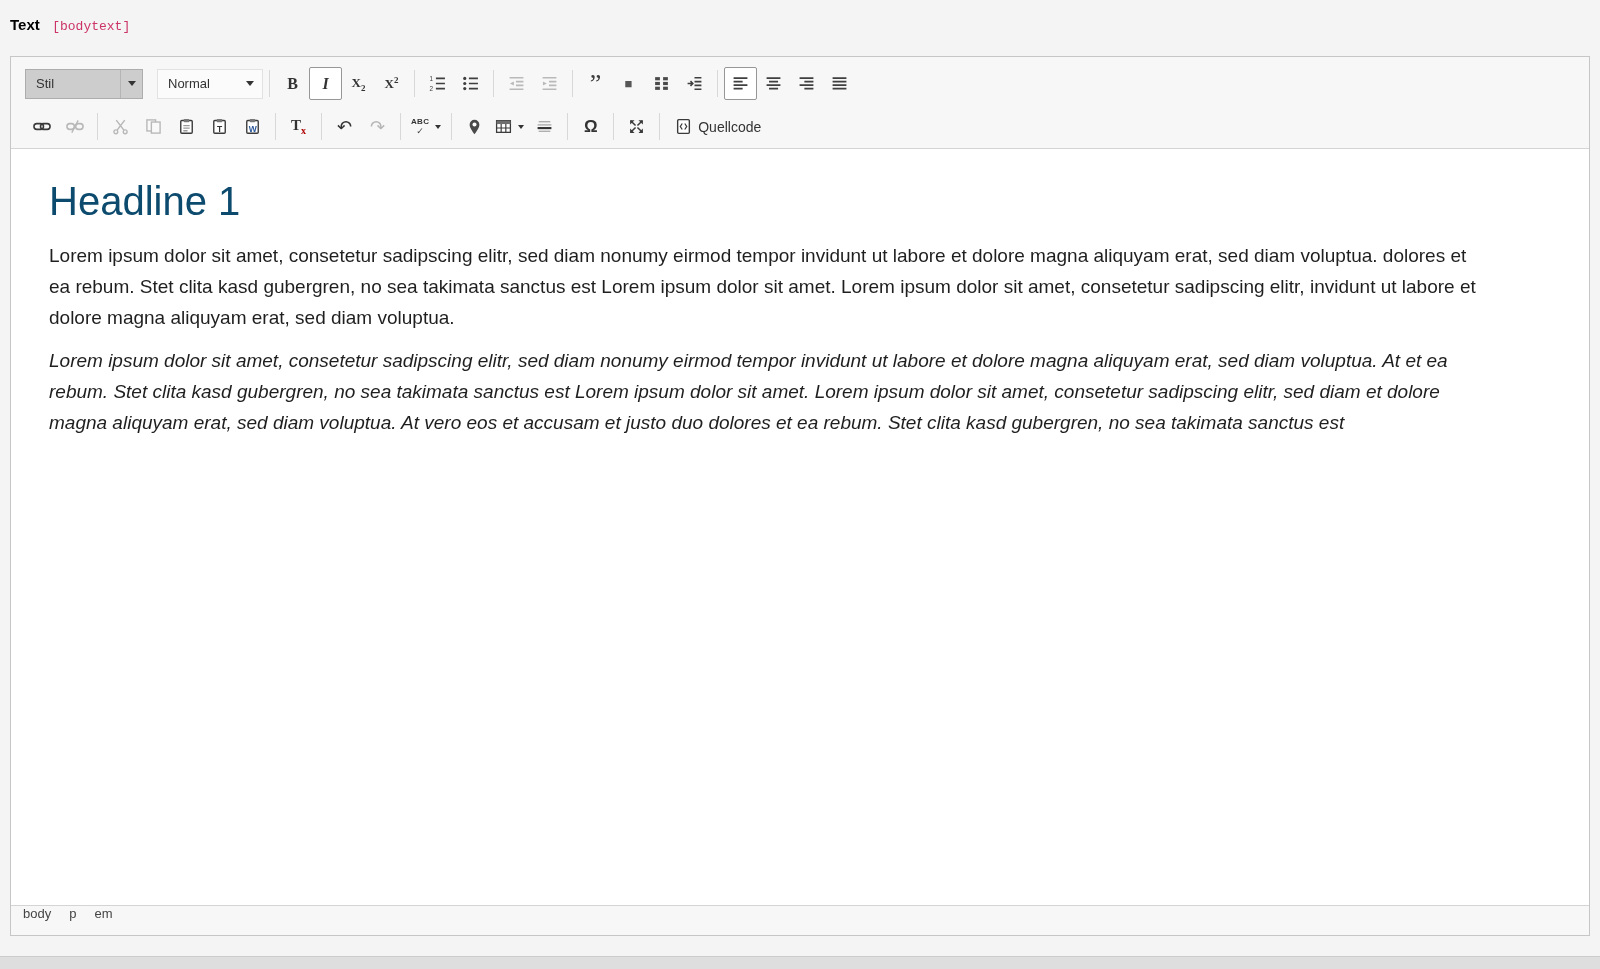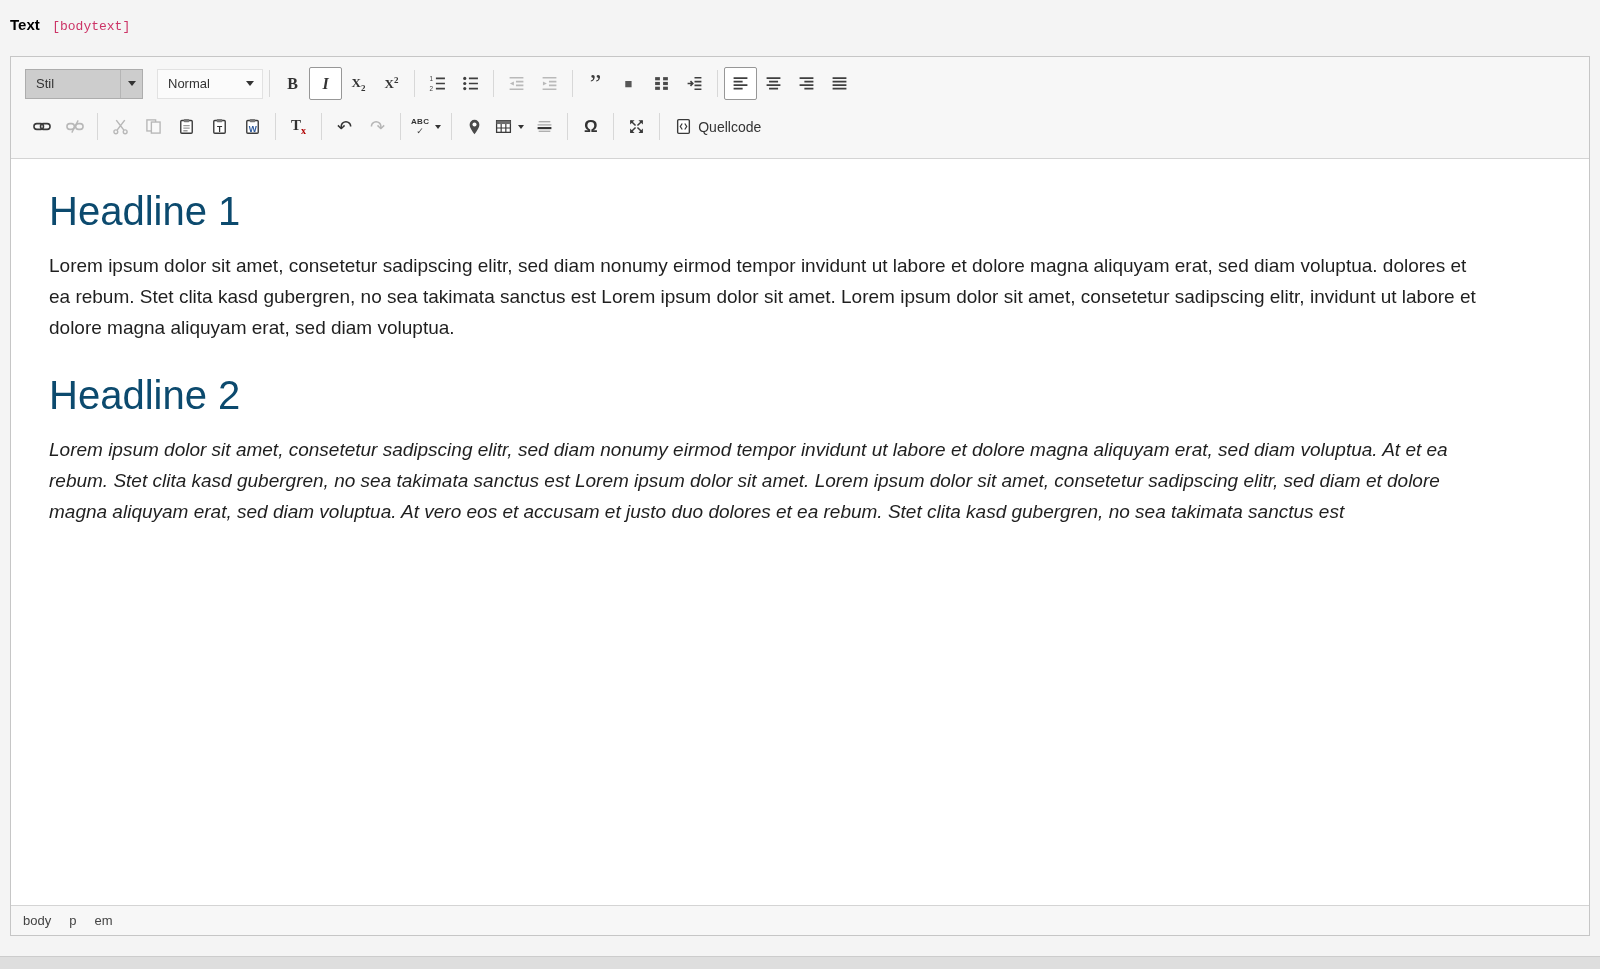--- a/index.html
+++ b/index.html
@@ -24,7 +24,7 @@
     background:#fff; border:1px solid #c6c6c6;
     display:flex; flex-direction:column;
   }
-  .toolbar { background:#f7f7f7; border-bottom:1px solid #d4d4d4; padding:5px 6px 10px; flex:none; }
+  .toolbar { background:#f7f7f7; border-bottom:1px solid #d4d4d4; padding:5px 6px 0; flex:none; }
   .tb-row { display:flex; align-items:center; height:43px; }
 
   .btn {

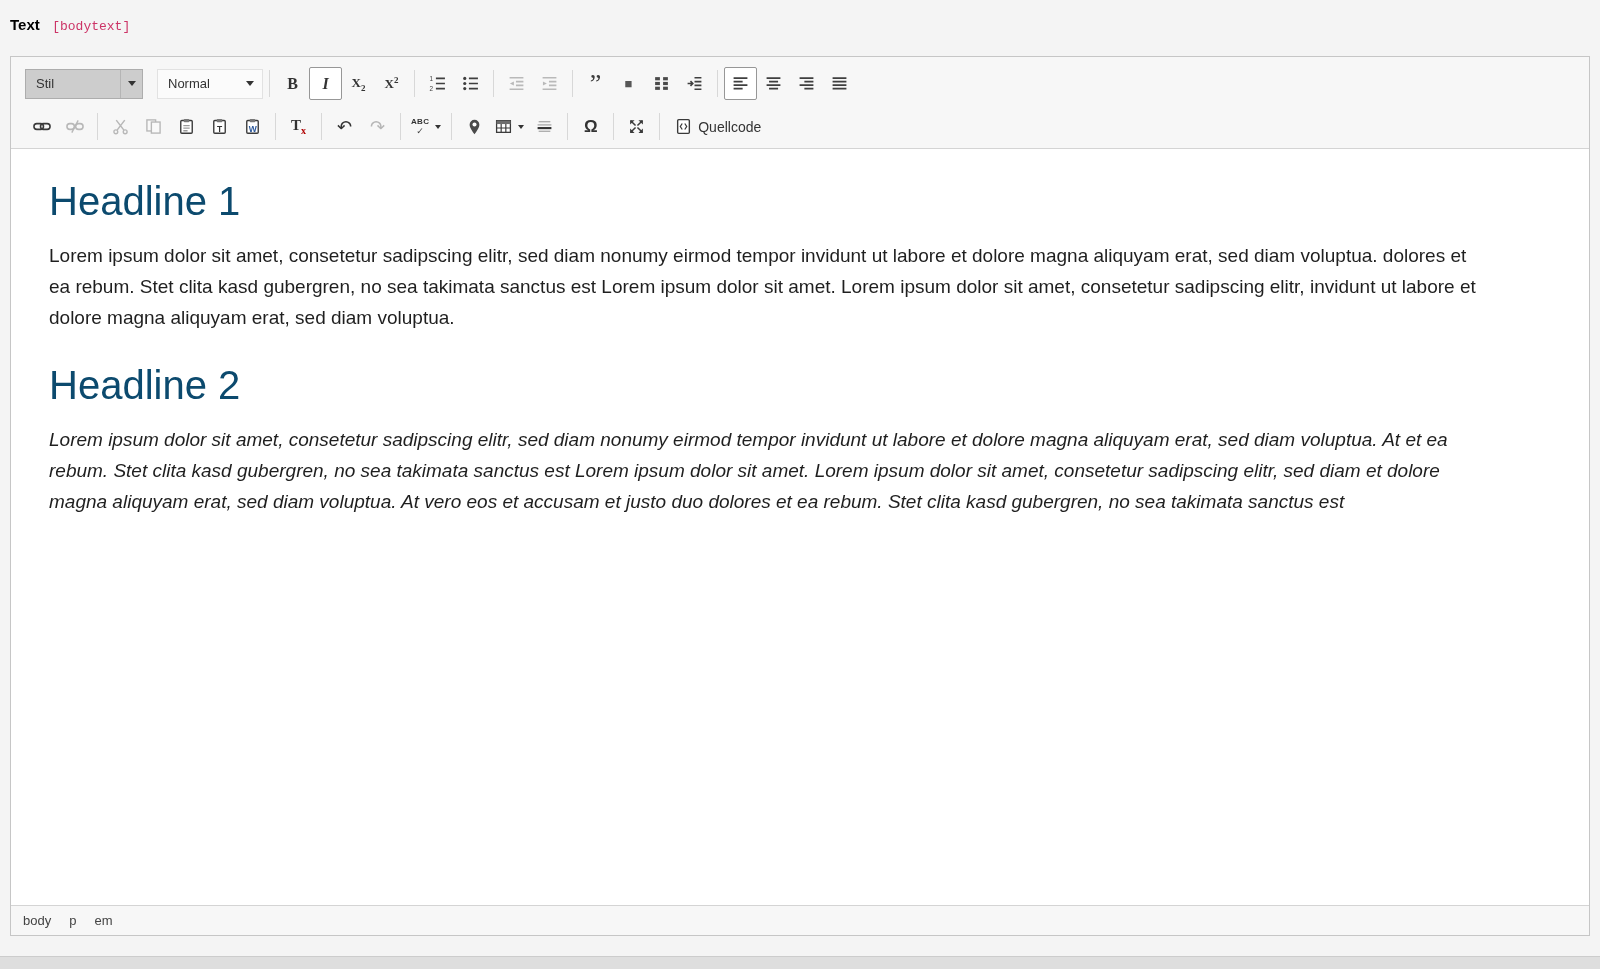--- a/index.html
+++ b/index.html
@@ -355,7 +355,6 @@
   <div class="content">
     <h2 class="headline">Headline 1</h2>
     <p class="para">Lorem ipsum dolor sit amet, consetetur sadipscing elitr, sed diam nonumy eirmod tempor invidunt ut labore et dolore magna aliquyam erat, sed diam voluptua. dolores et ea rebum. Stet clita kasd gubergren, no sea takimata sanctus est Lorem ipsum dolor sit amet. Lorem ipsum dolor sit amet, consetetur sadipscing elitr, invidunt ut labore et dolore magna aliquyam erat, sed diam voluptua.</p>
-    <h2 class="headline h2">Headline 2</h2>
     <p class="para italic">Lorem ipsum dolor sit amet, consetetur sadipscing elitr, sed diam nonumy eirmod tempor invidunt ut labore et dolore magna aliquyam erat, sed diam voluptua. At et ea rebum. Stet clita kasd gubergren, no sea takimata sanctus est Lorem ipsum dolor sit amet. Lorem ipsum dolor sit amet, consetetur sadipscing elitr, sed diam et dolore magna aliquyam erat, sed diam voluptua. At vero eos et accusam et justo duo dolores et ea rebum. Stet clita kasd gubergren, no sea takimata sanctus est</p>
   </div>
 

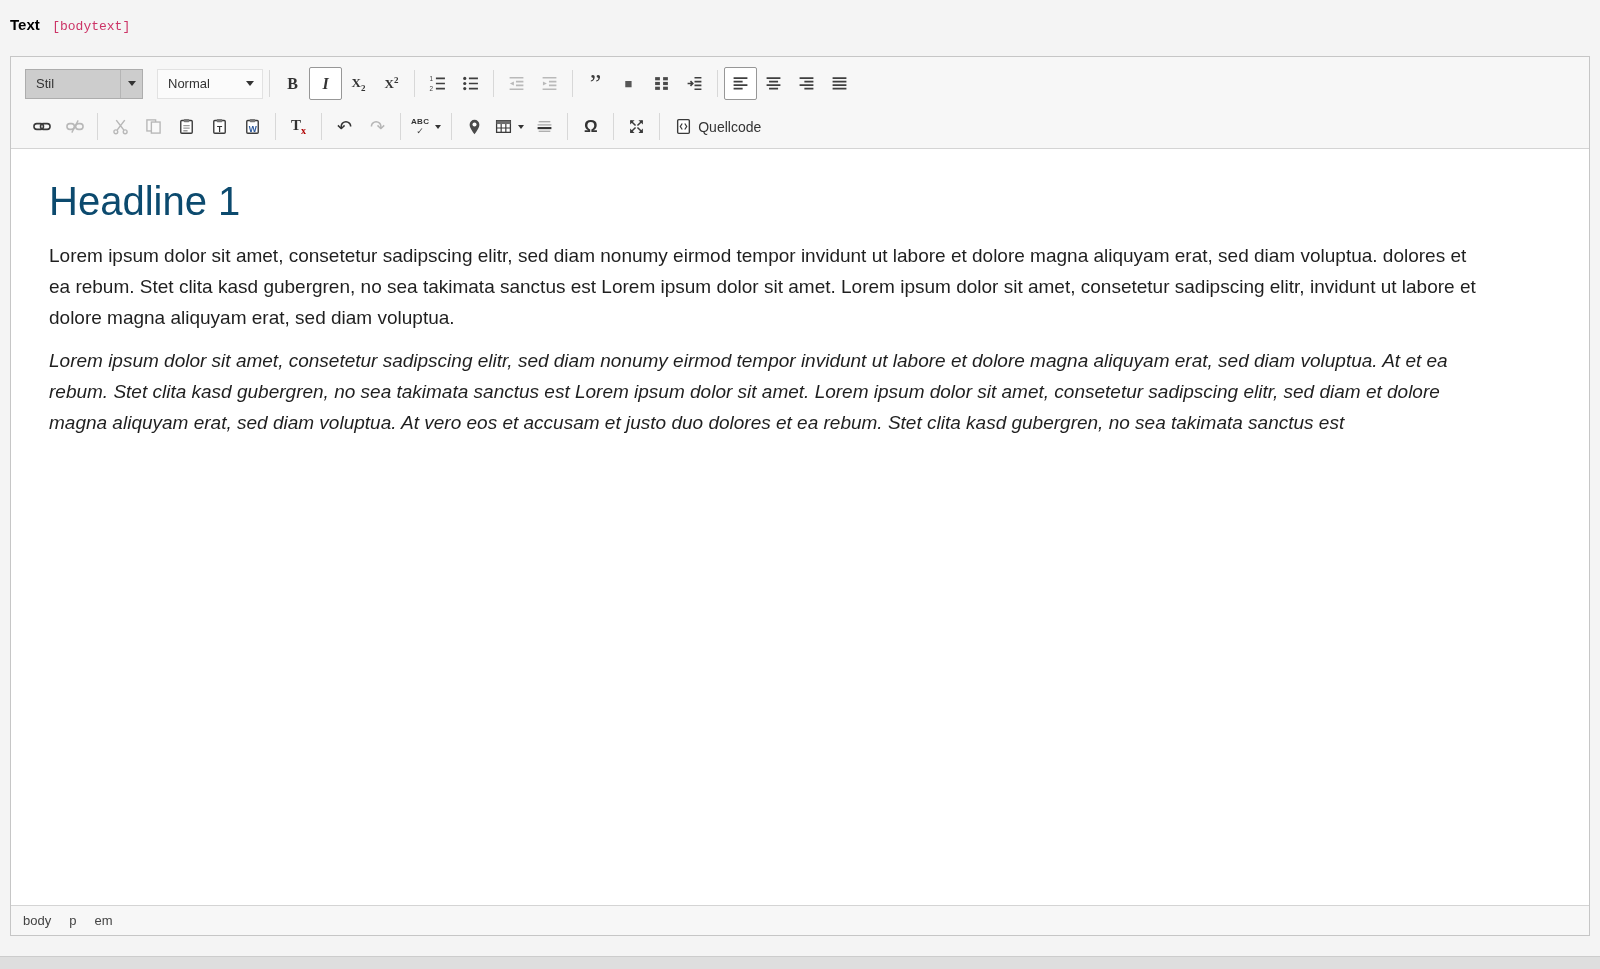--- a/index.html
+++ b/index.html
@@ -89,7 +89,7 @@
   
   .statusbar {
     flex:none; height:30px; border-top:1px solid #d4d4d4; background:#f7f7f7;
-    display:flex; align-items:center; padding:0 12px; gap:18px;
+    display:flex; align-items:flex-start; padding:0 12px; gap:18px;
     font-size:13px; color:#444;
   }
   .path-item { cursor:pointer; }

